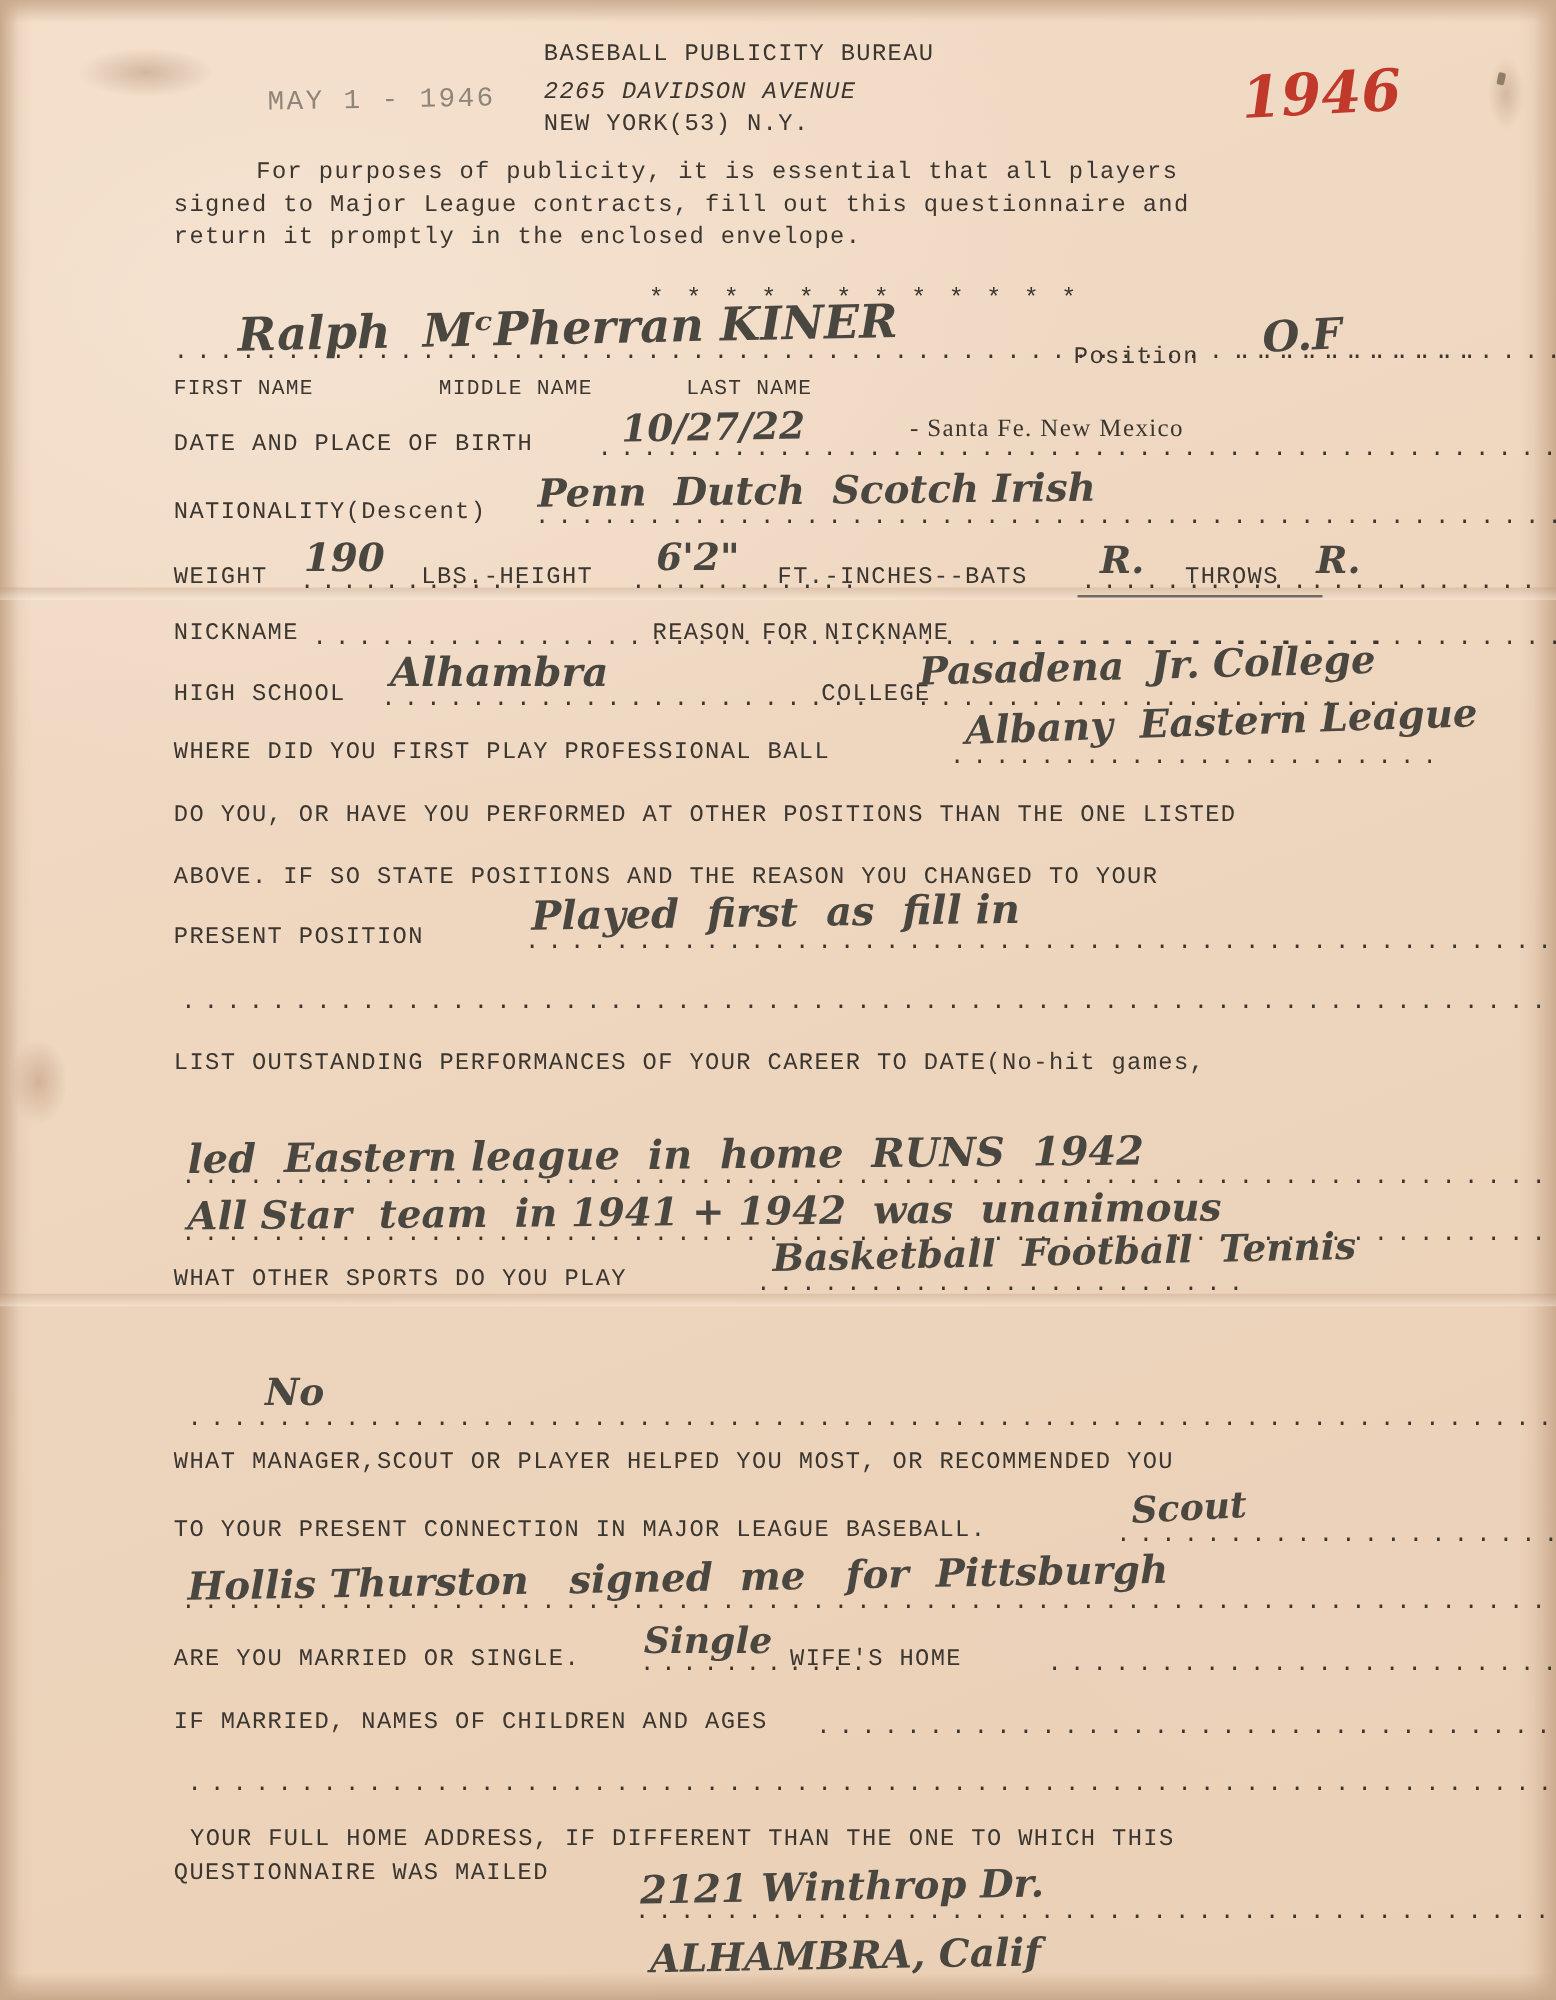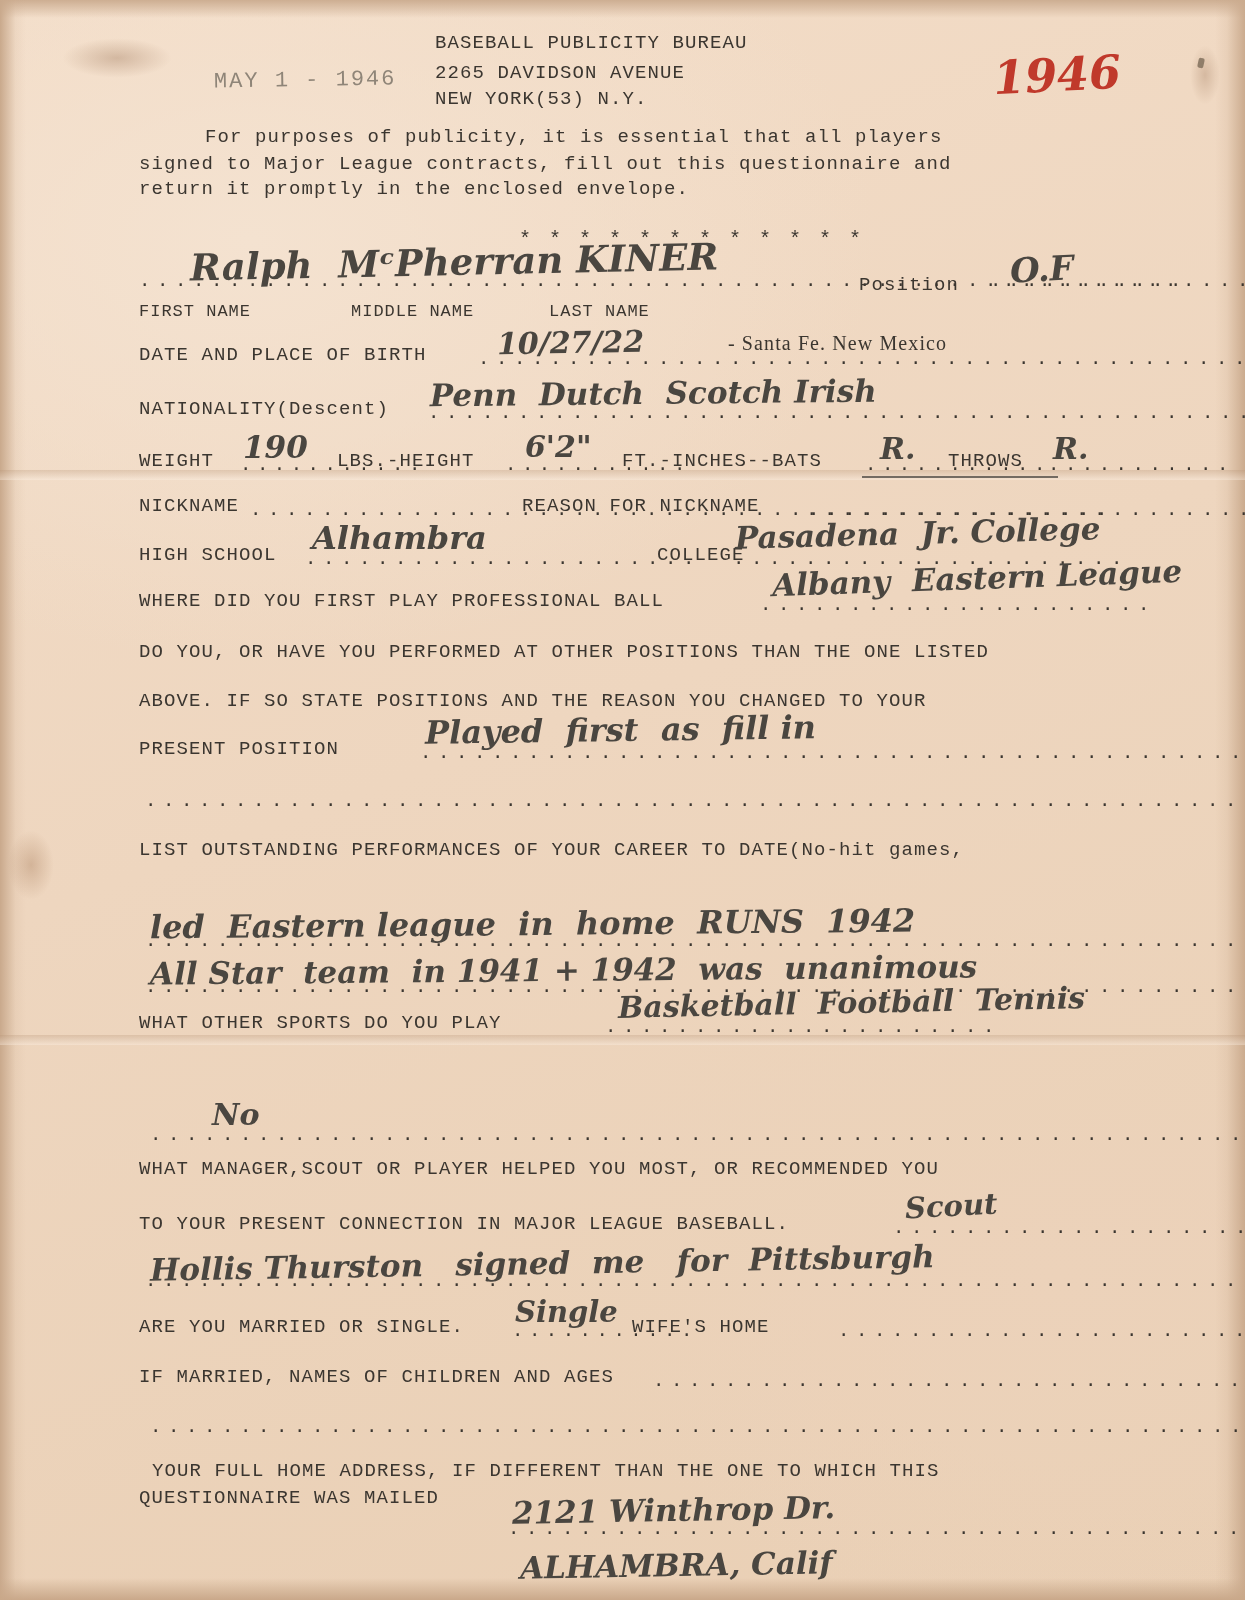--- a/index.html
+++ b/index.html
@@ -139,7 +139,7 @@
   <div class="redyear" style="left:993px; top:48px; transform:rotate(-3deg);">1946</div>
 
   <div class="typed" style="left:435px; top:34px;">BASEBALL PUBLICITY BUREAU</div>
-  <div class="typed" style="left:435px; top:64px;">2265 DAVIDSON AVENUE</div>
+  <div class="typed" style="left:435px; top:64px;font-style:italic;">2265 DAVIDSON AVENUE</div>
   <div class="typed" style="left:435px; top:90px;">NEW YORK(53) N.Y.</div>
 
   <div class="typed" style="left:139px; top:155px;">signed to Major League contracts, fill out this questionnaire and</div>

